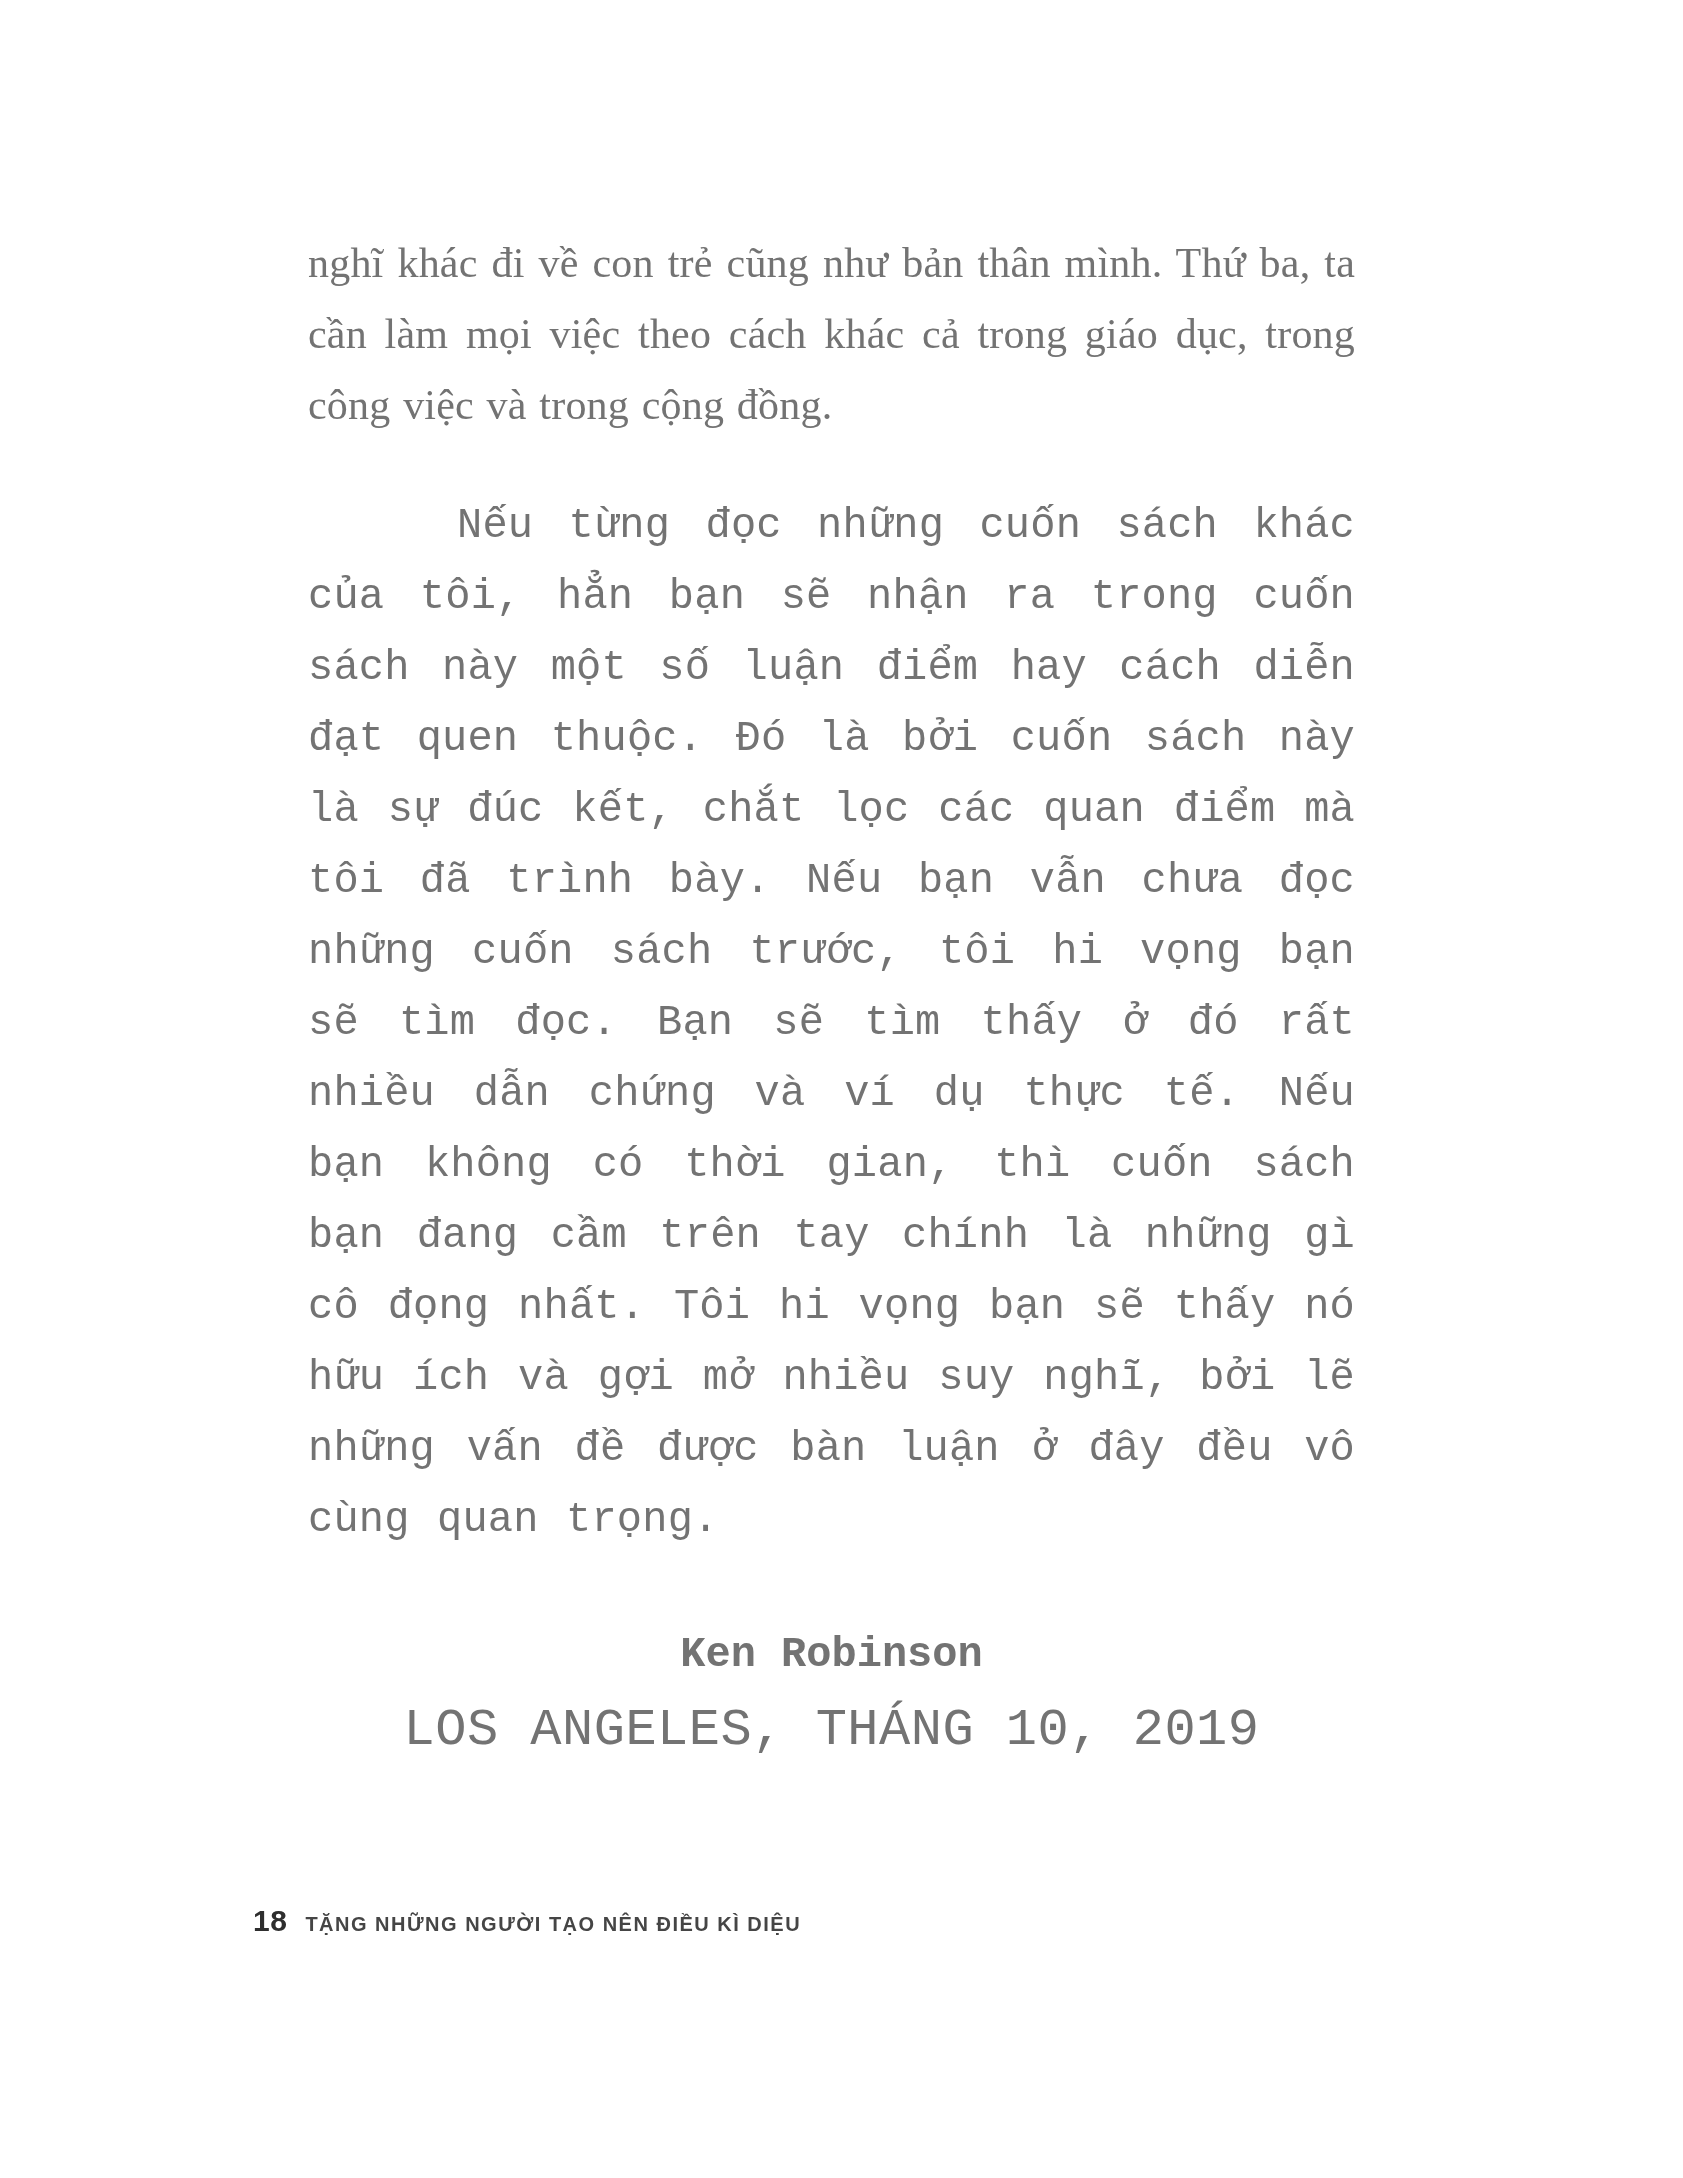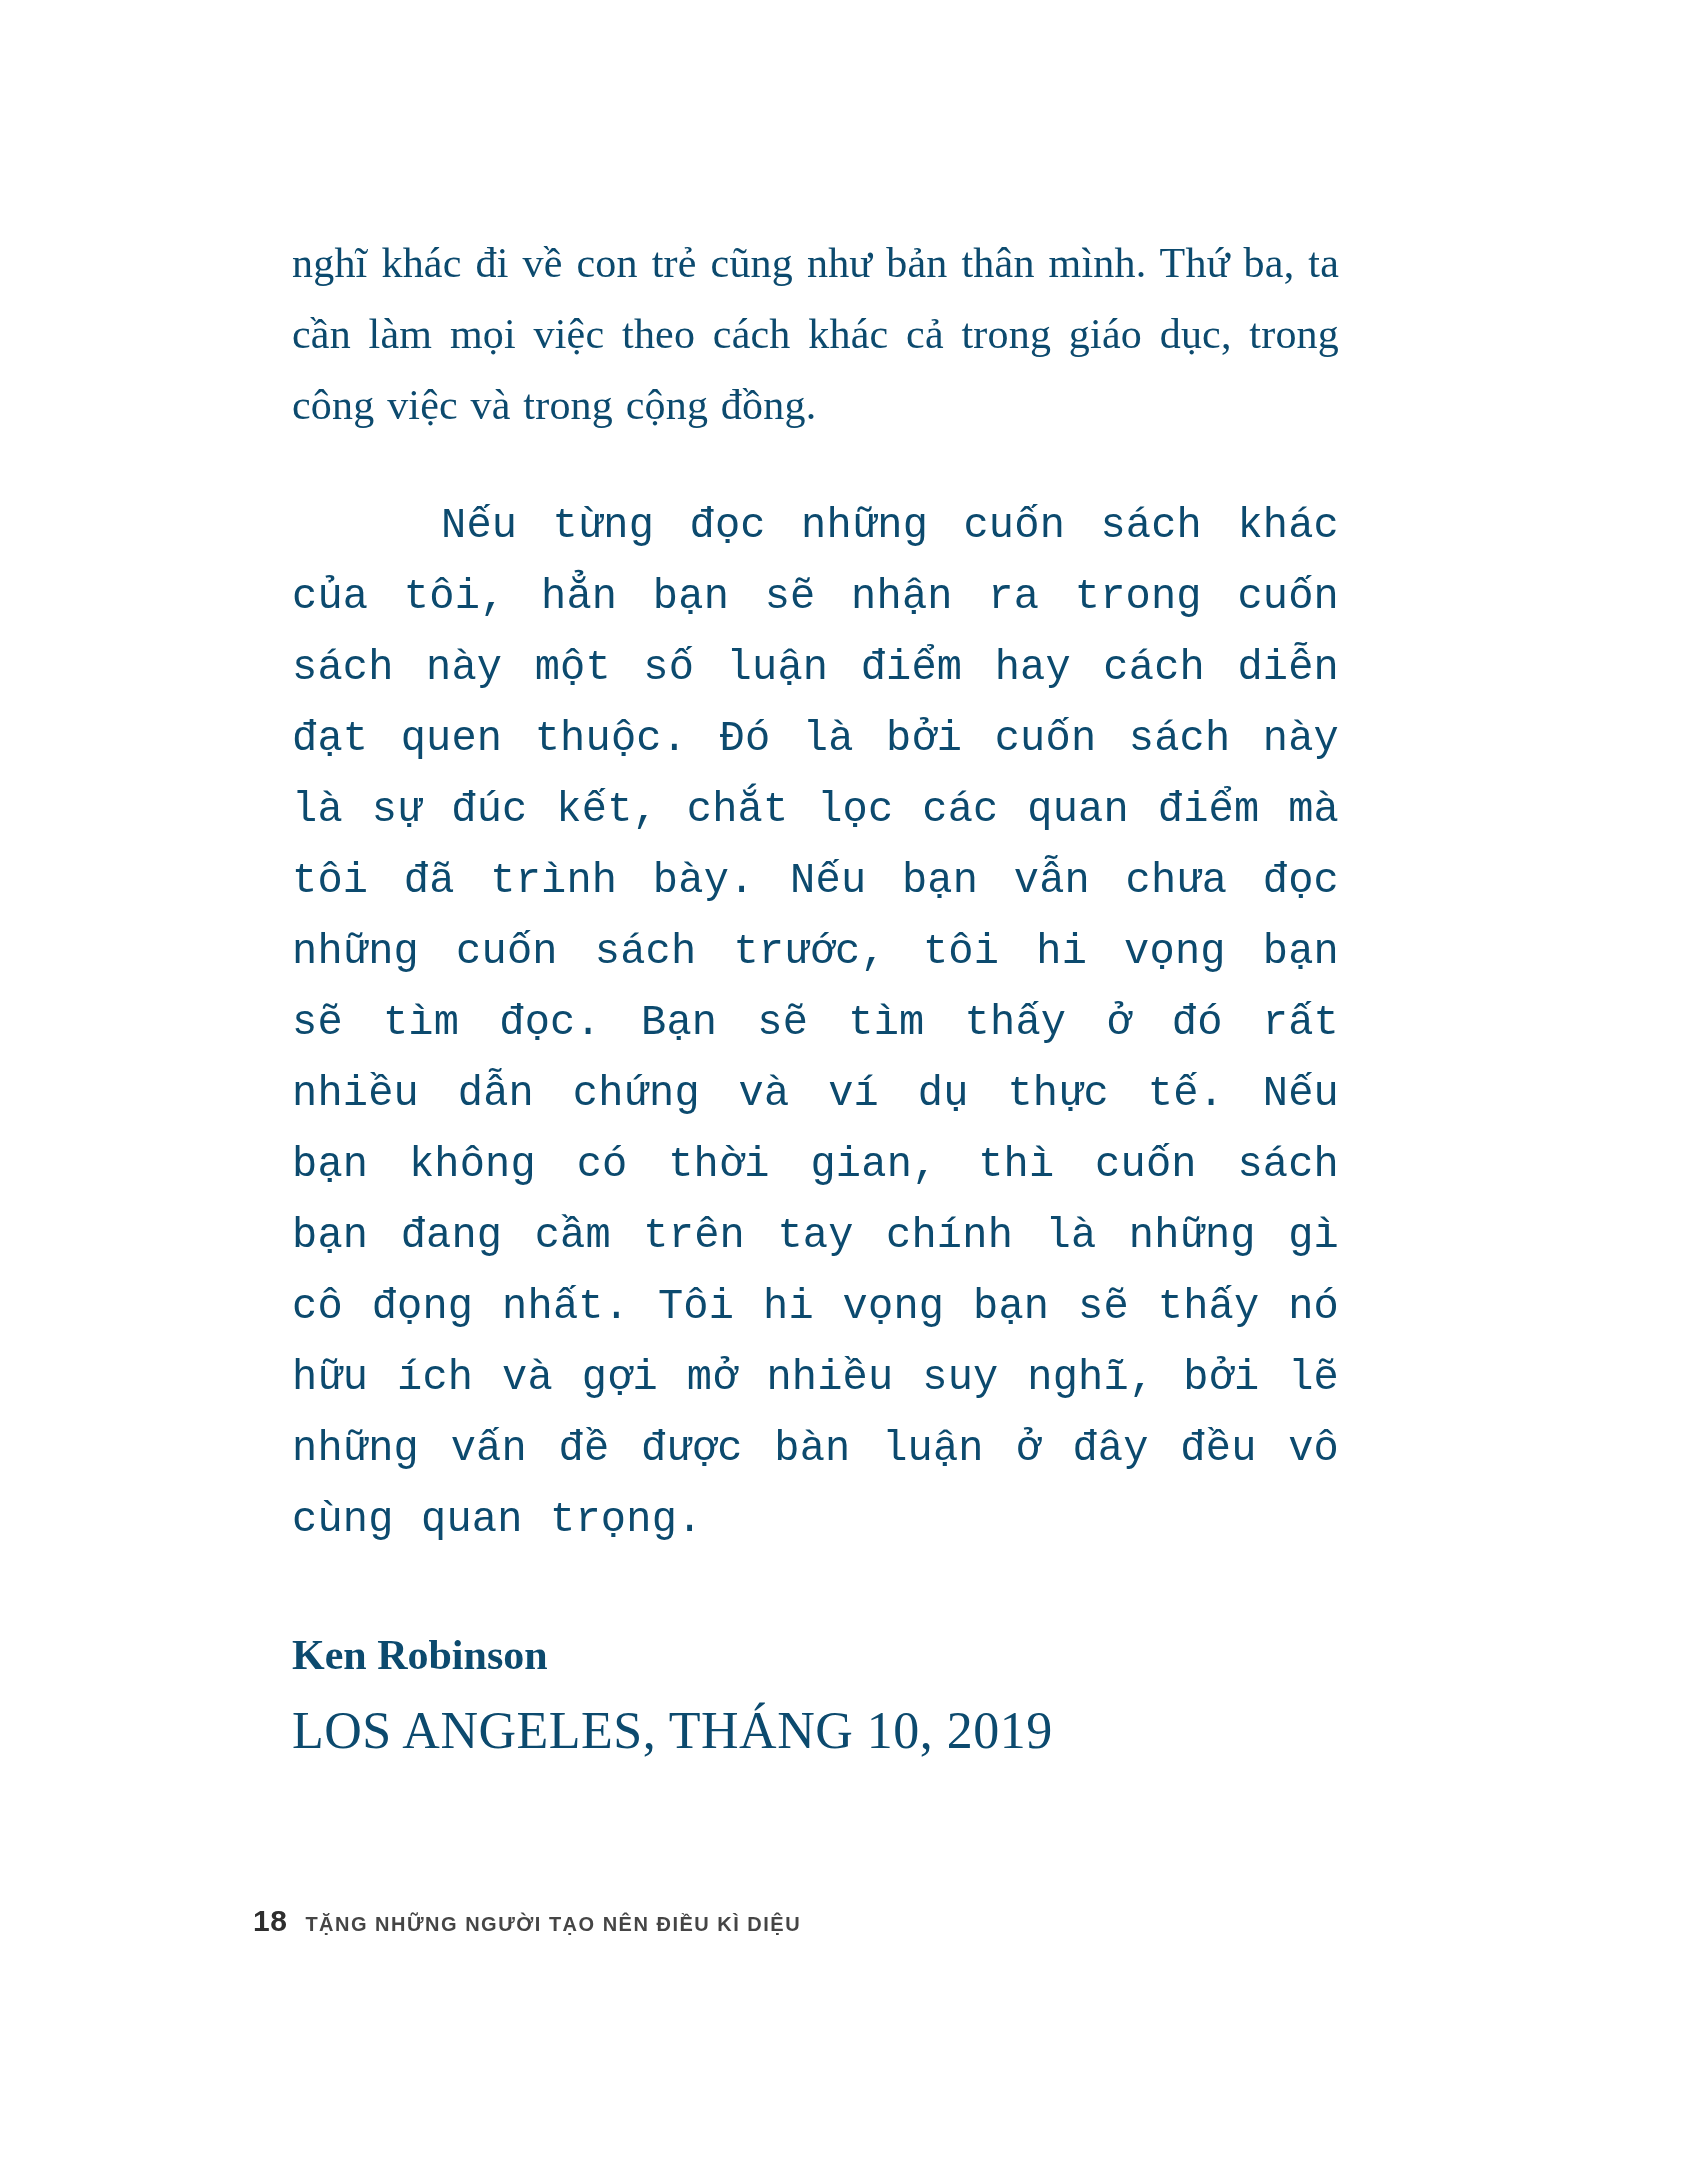--- a/index.html
+++ b/index.html
@@ -17,10 +17,10 @@
   }
   .content {
     position: absolute;
-    left: 292px;
+    left: 308px;
     top: 228px;
     width: 1047px;
-    color: #0c4a6e;
+    color: #737373;
   }
   .para {
     margin: 0 0 50px 0;

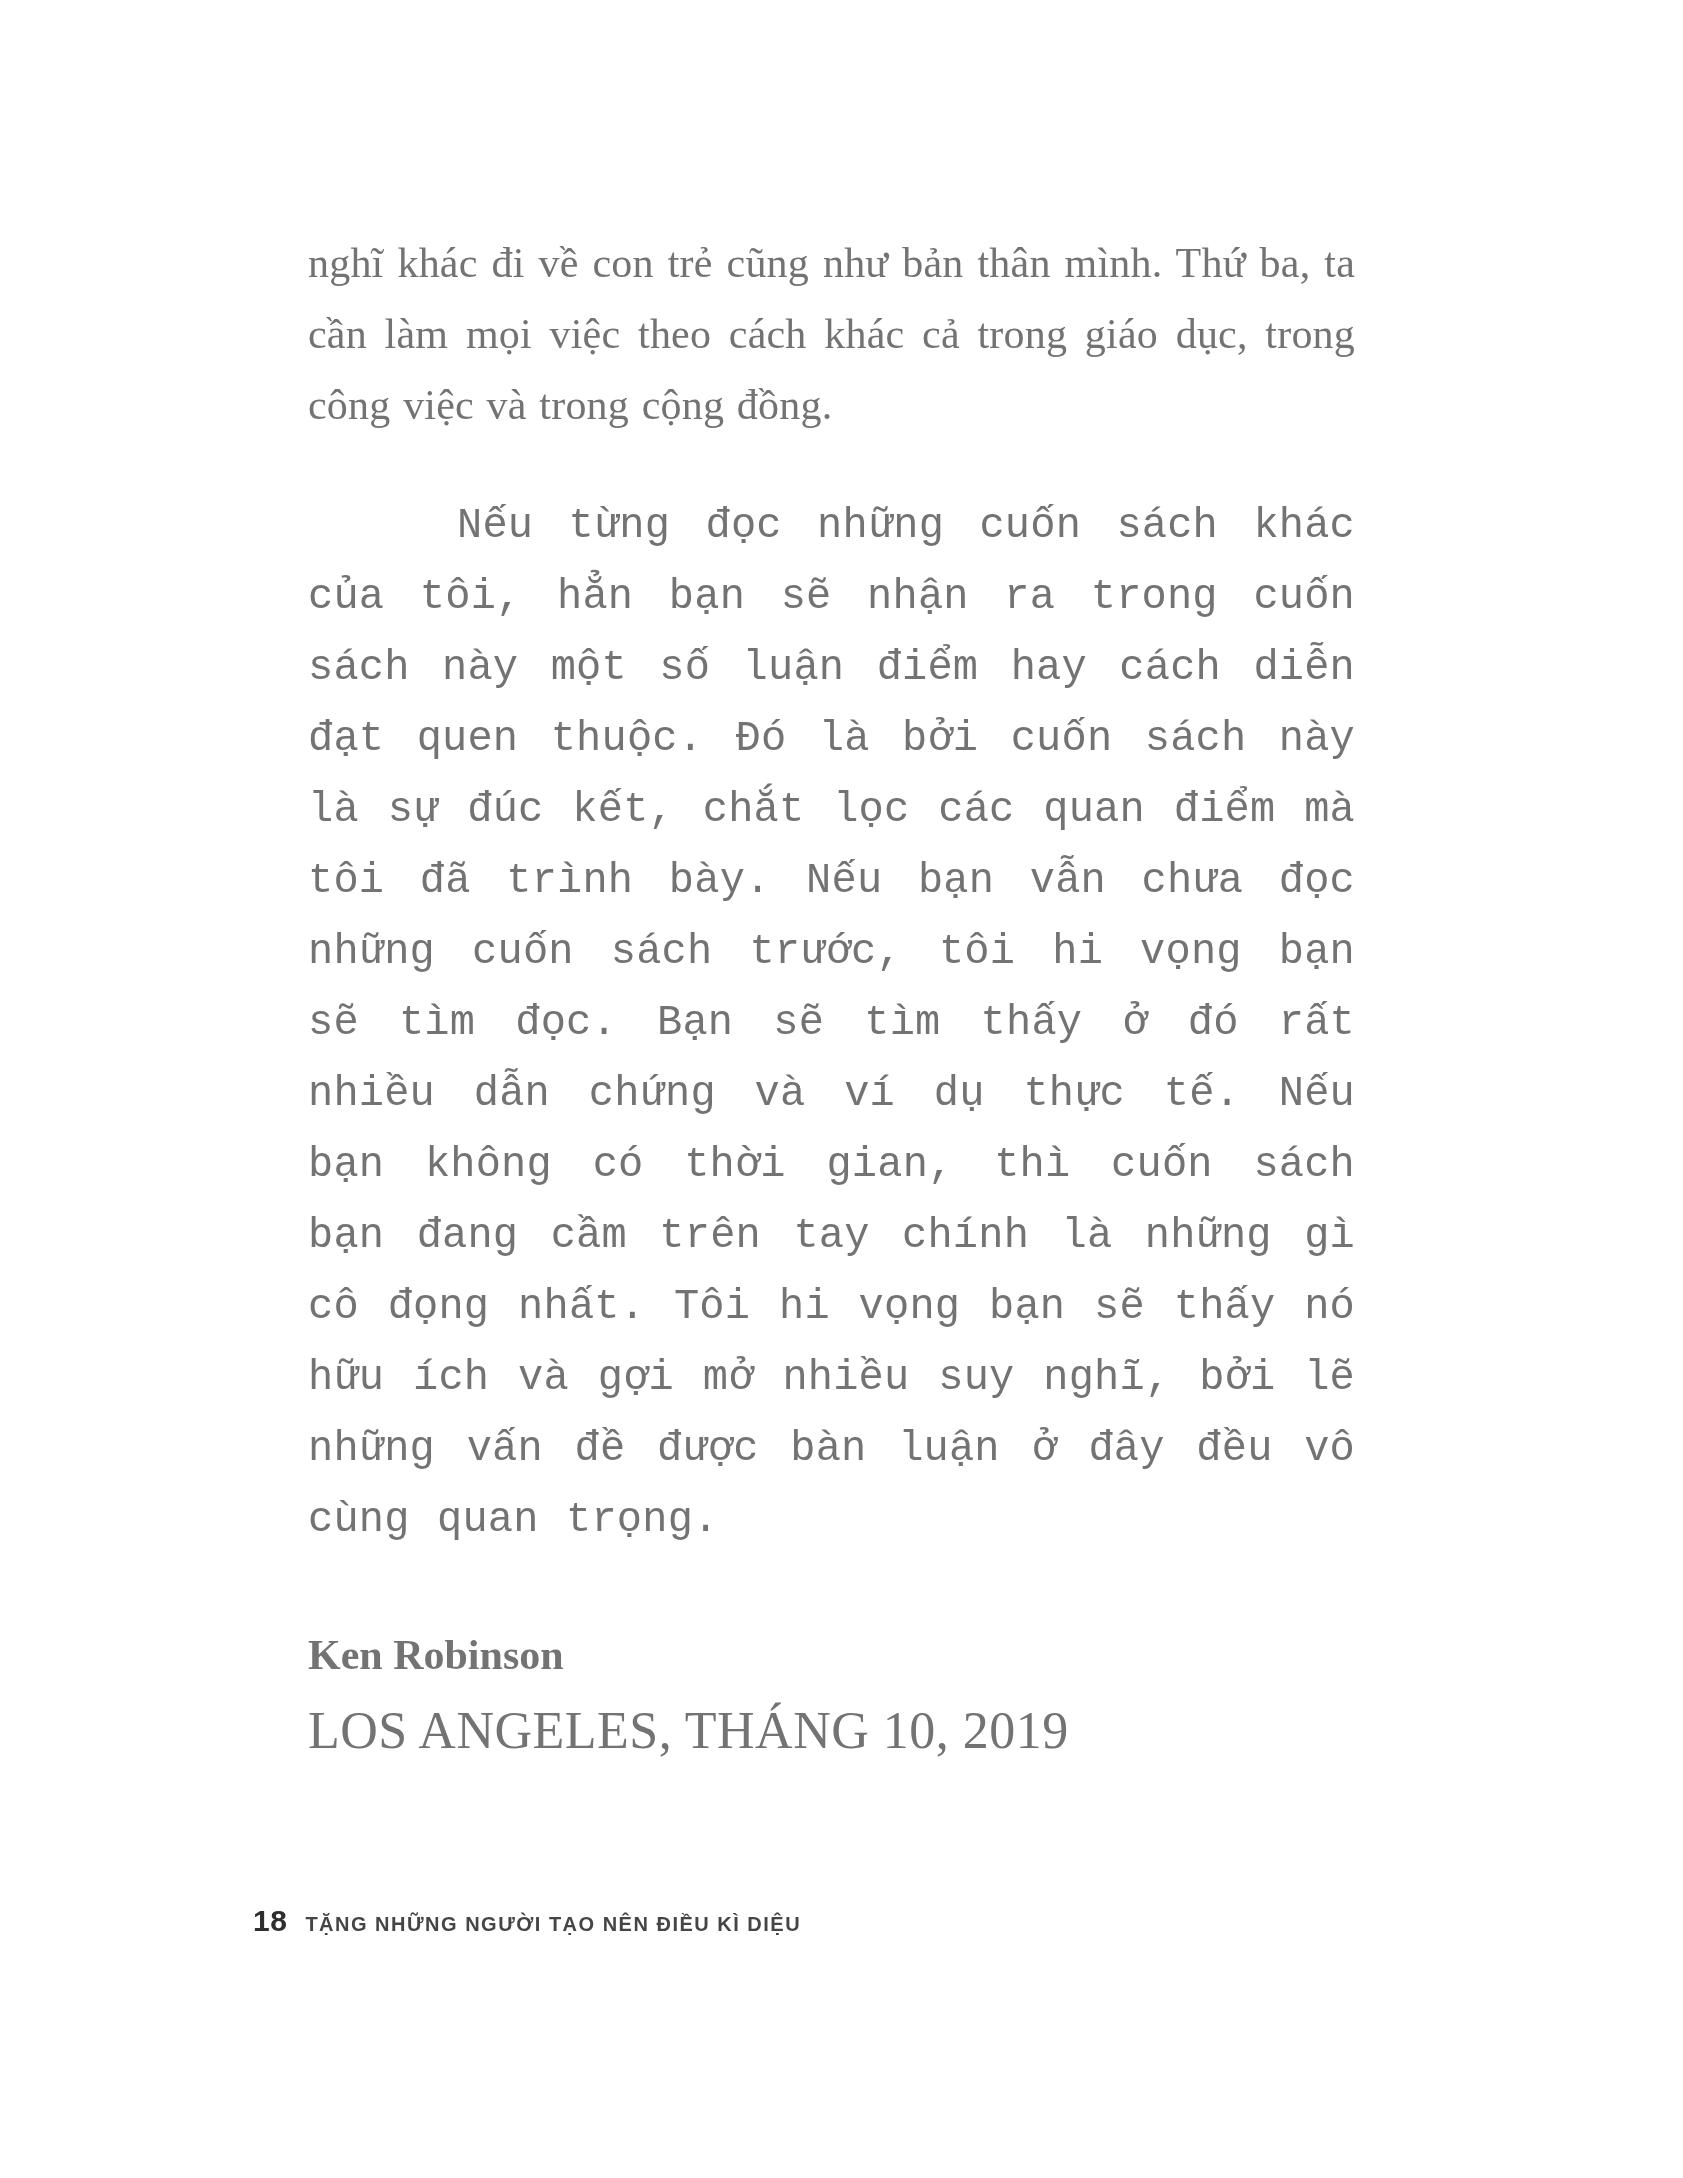--- a/index.html
+++ b/index.html
@@ -37,7 +37,8 @@
   }
   .signature {
     margin-top: 64px;
-    text-align: left;
+    text-align: center;
+    font-family: Liberation Mono, monospace;
   }
   .signature .author {
     font-size: 42px;

